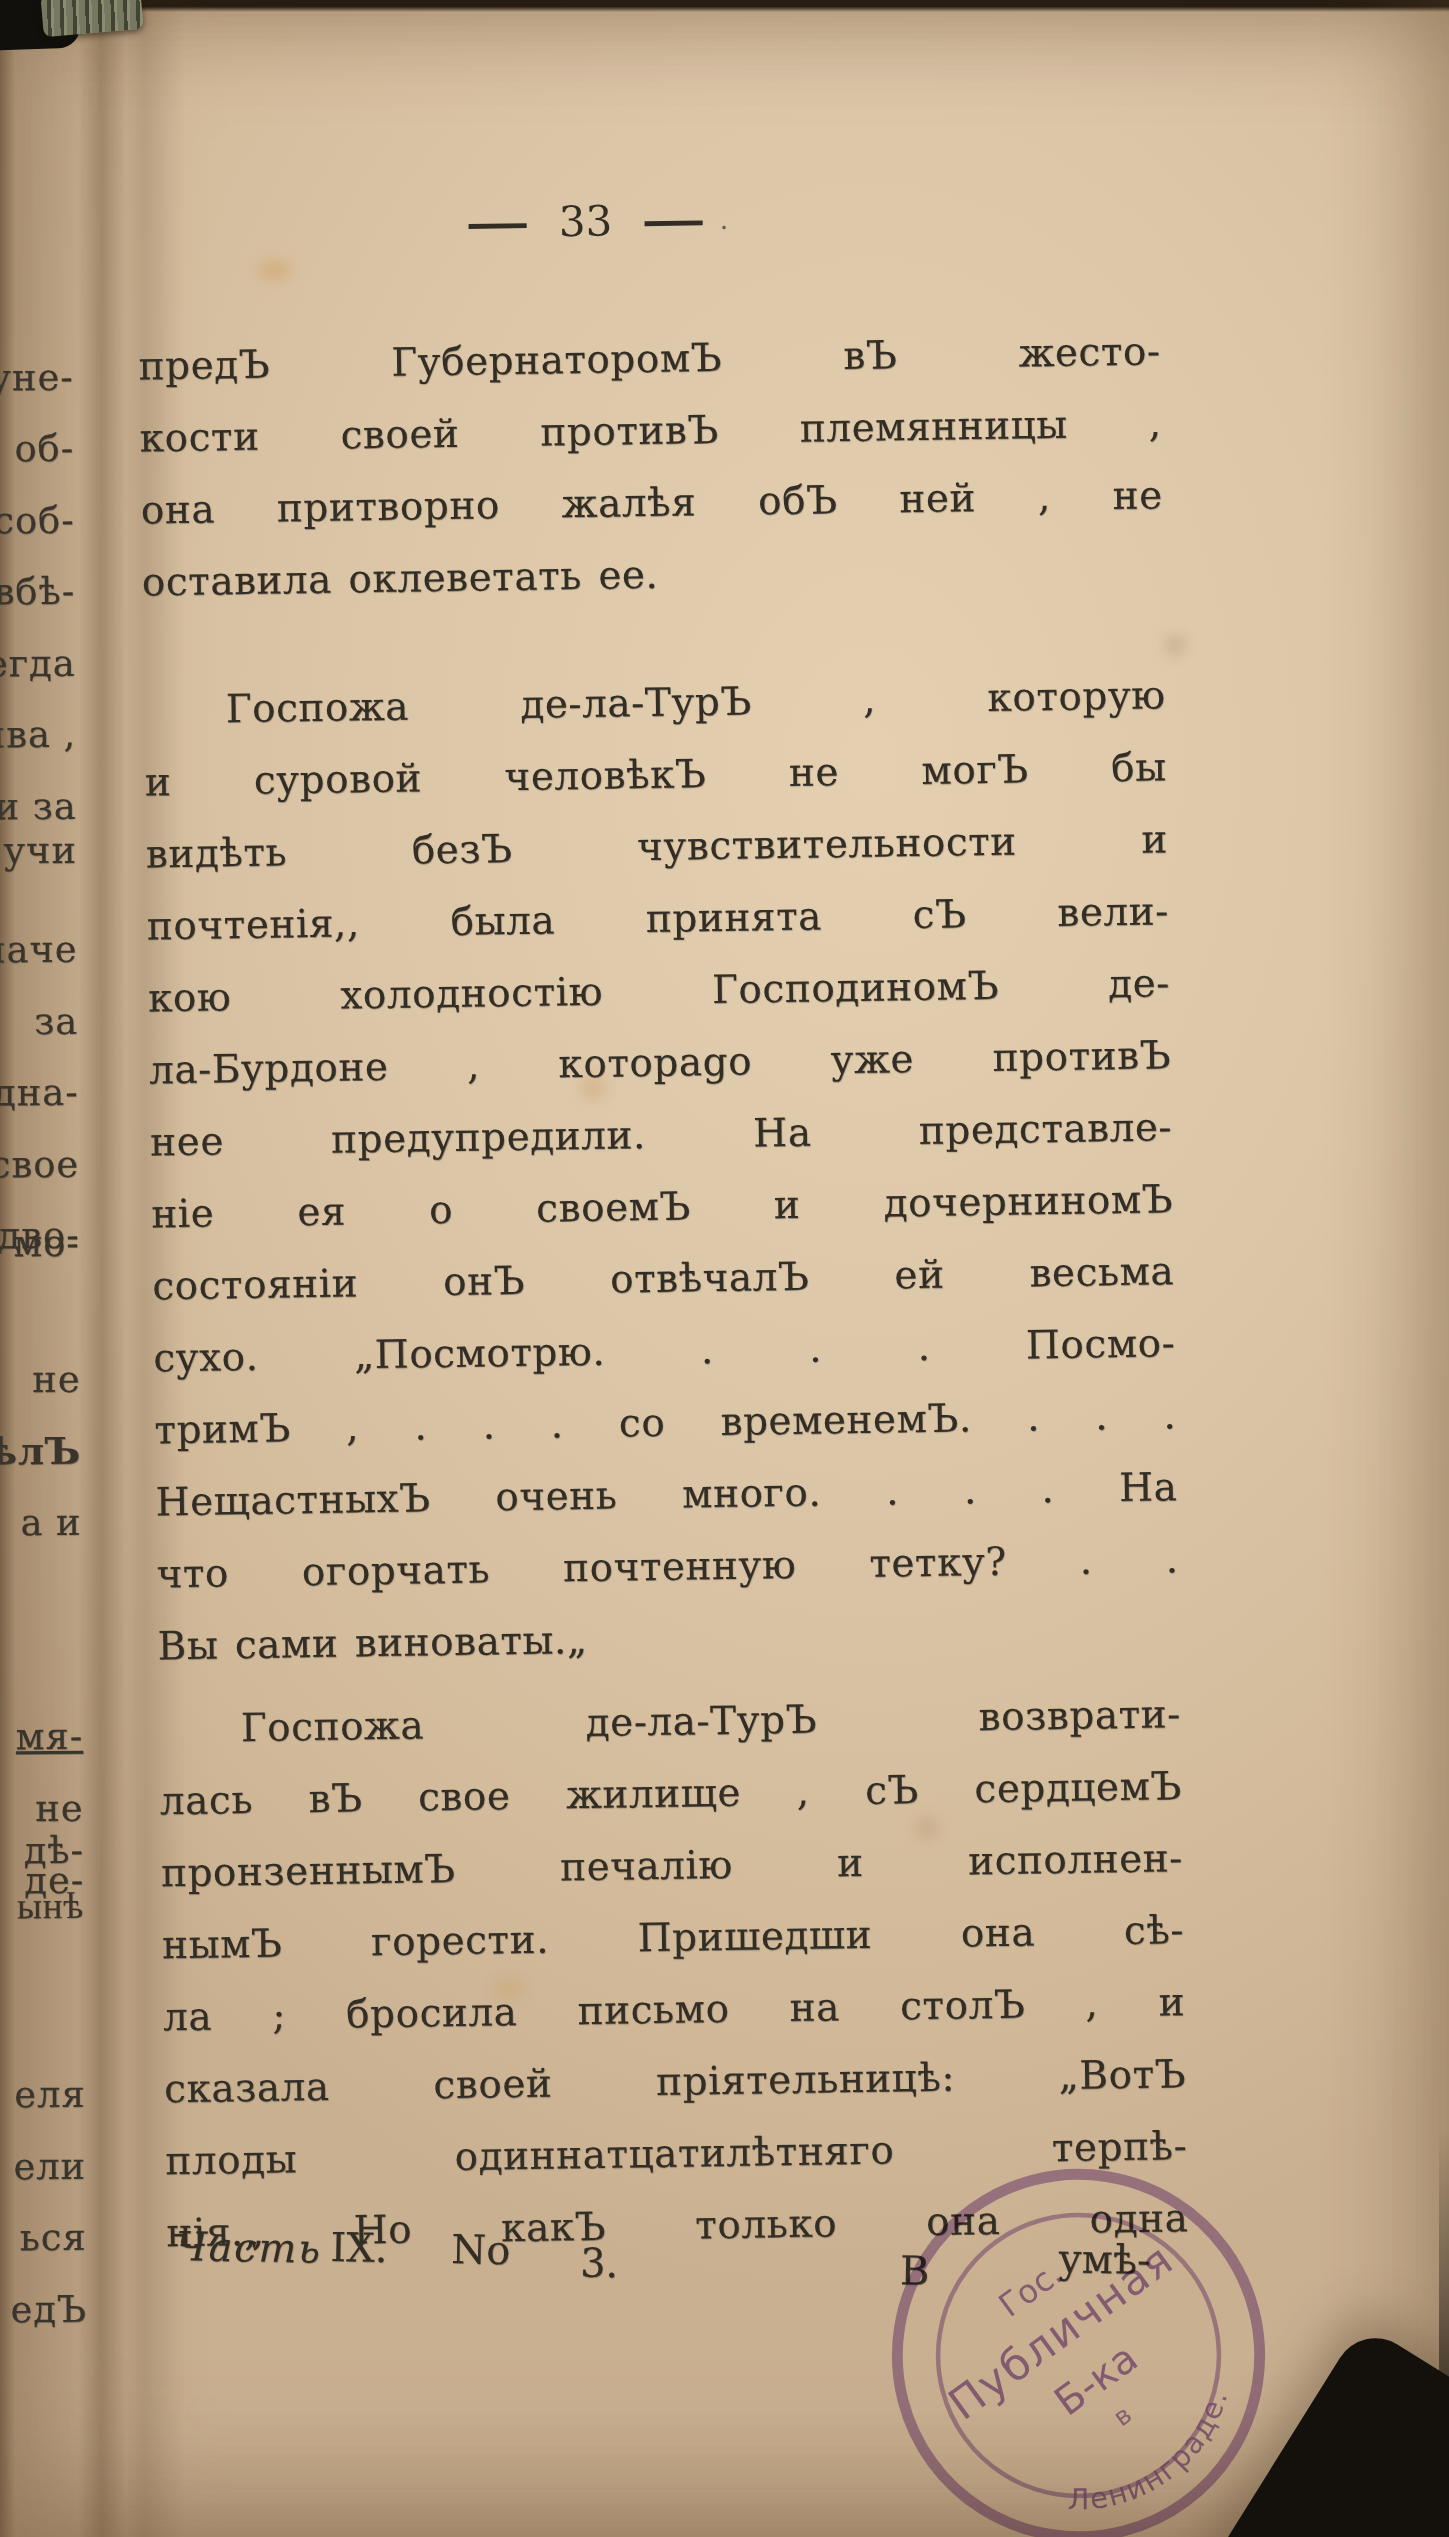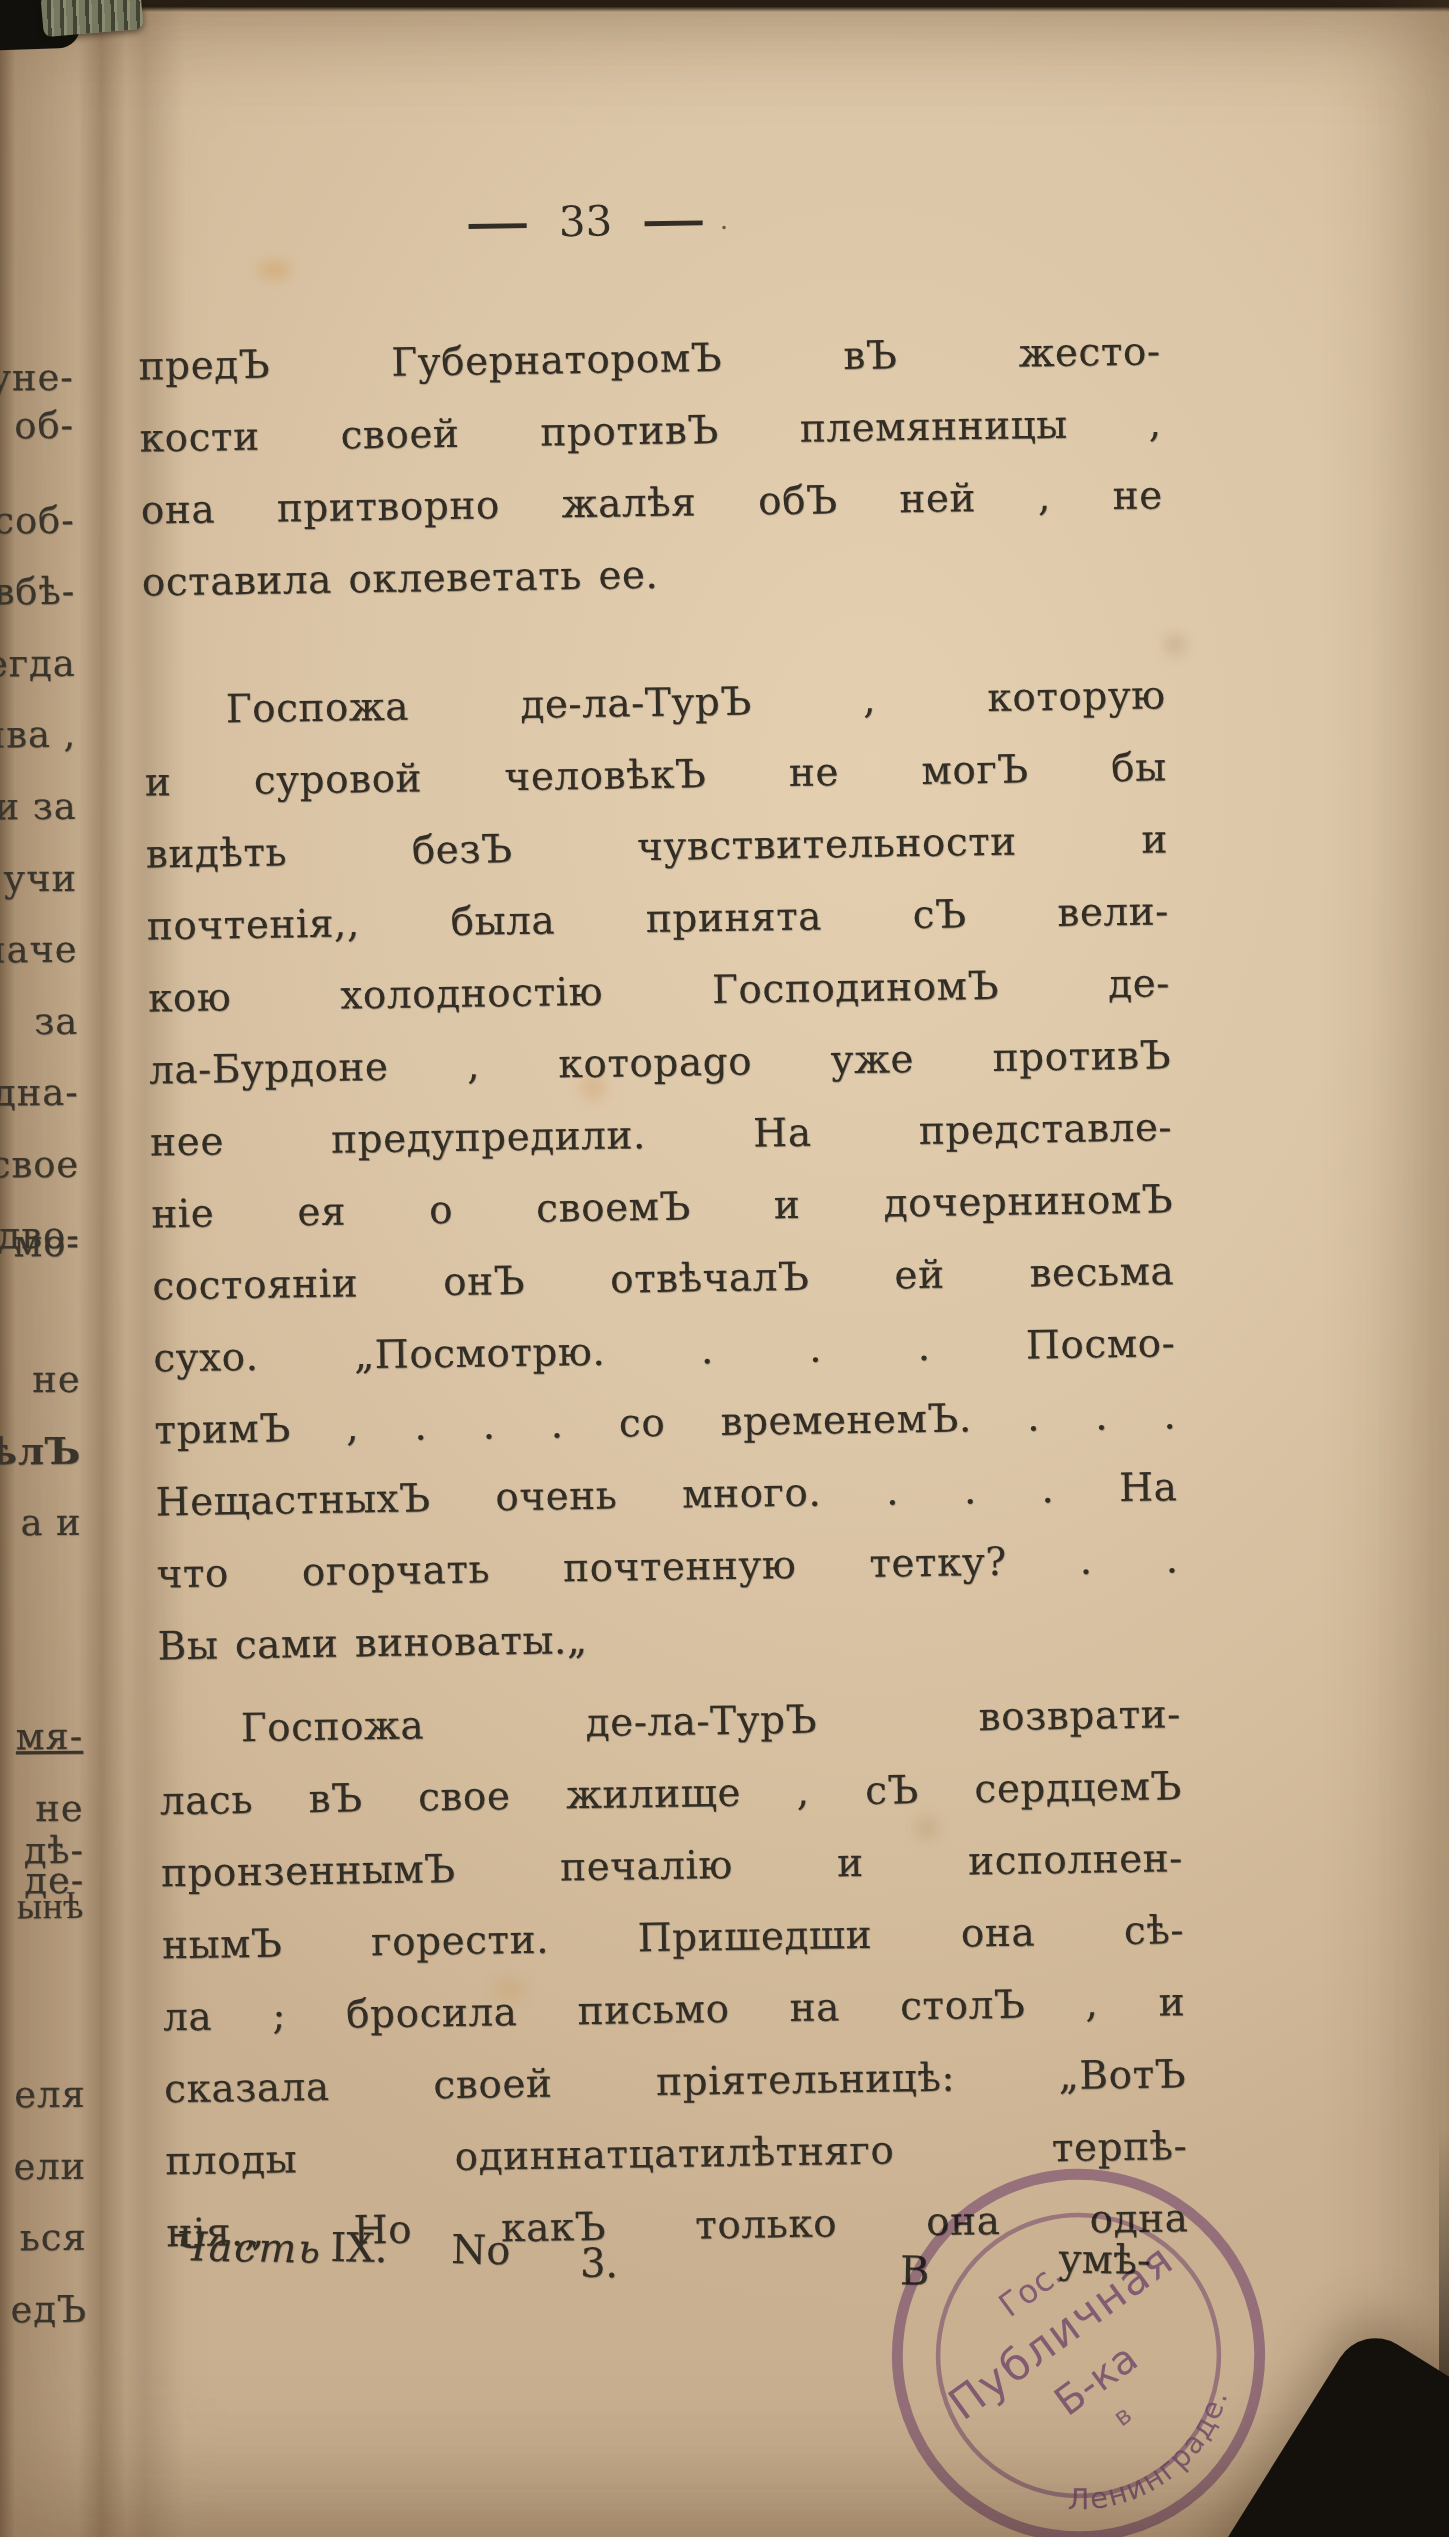--- a/index.html
+++ b/index.html
@@ -88,7 +88,7 @@
 
   <div class="margin-strip">
       <div class="frag" style="top: 342px;">уне-</div>
-      <div class="frag" style="top: 390px;">об-</div>
+      <div class="frag" style="top: 413px;">об-</div>
       <div class="frag" style="top: 485px;">соб-</div>
       <div class="frag" style="top: 556px;">вбѣ-</div>
       <div class="frag" style="top: 628px;">егда</div>

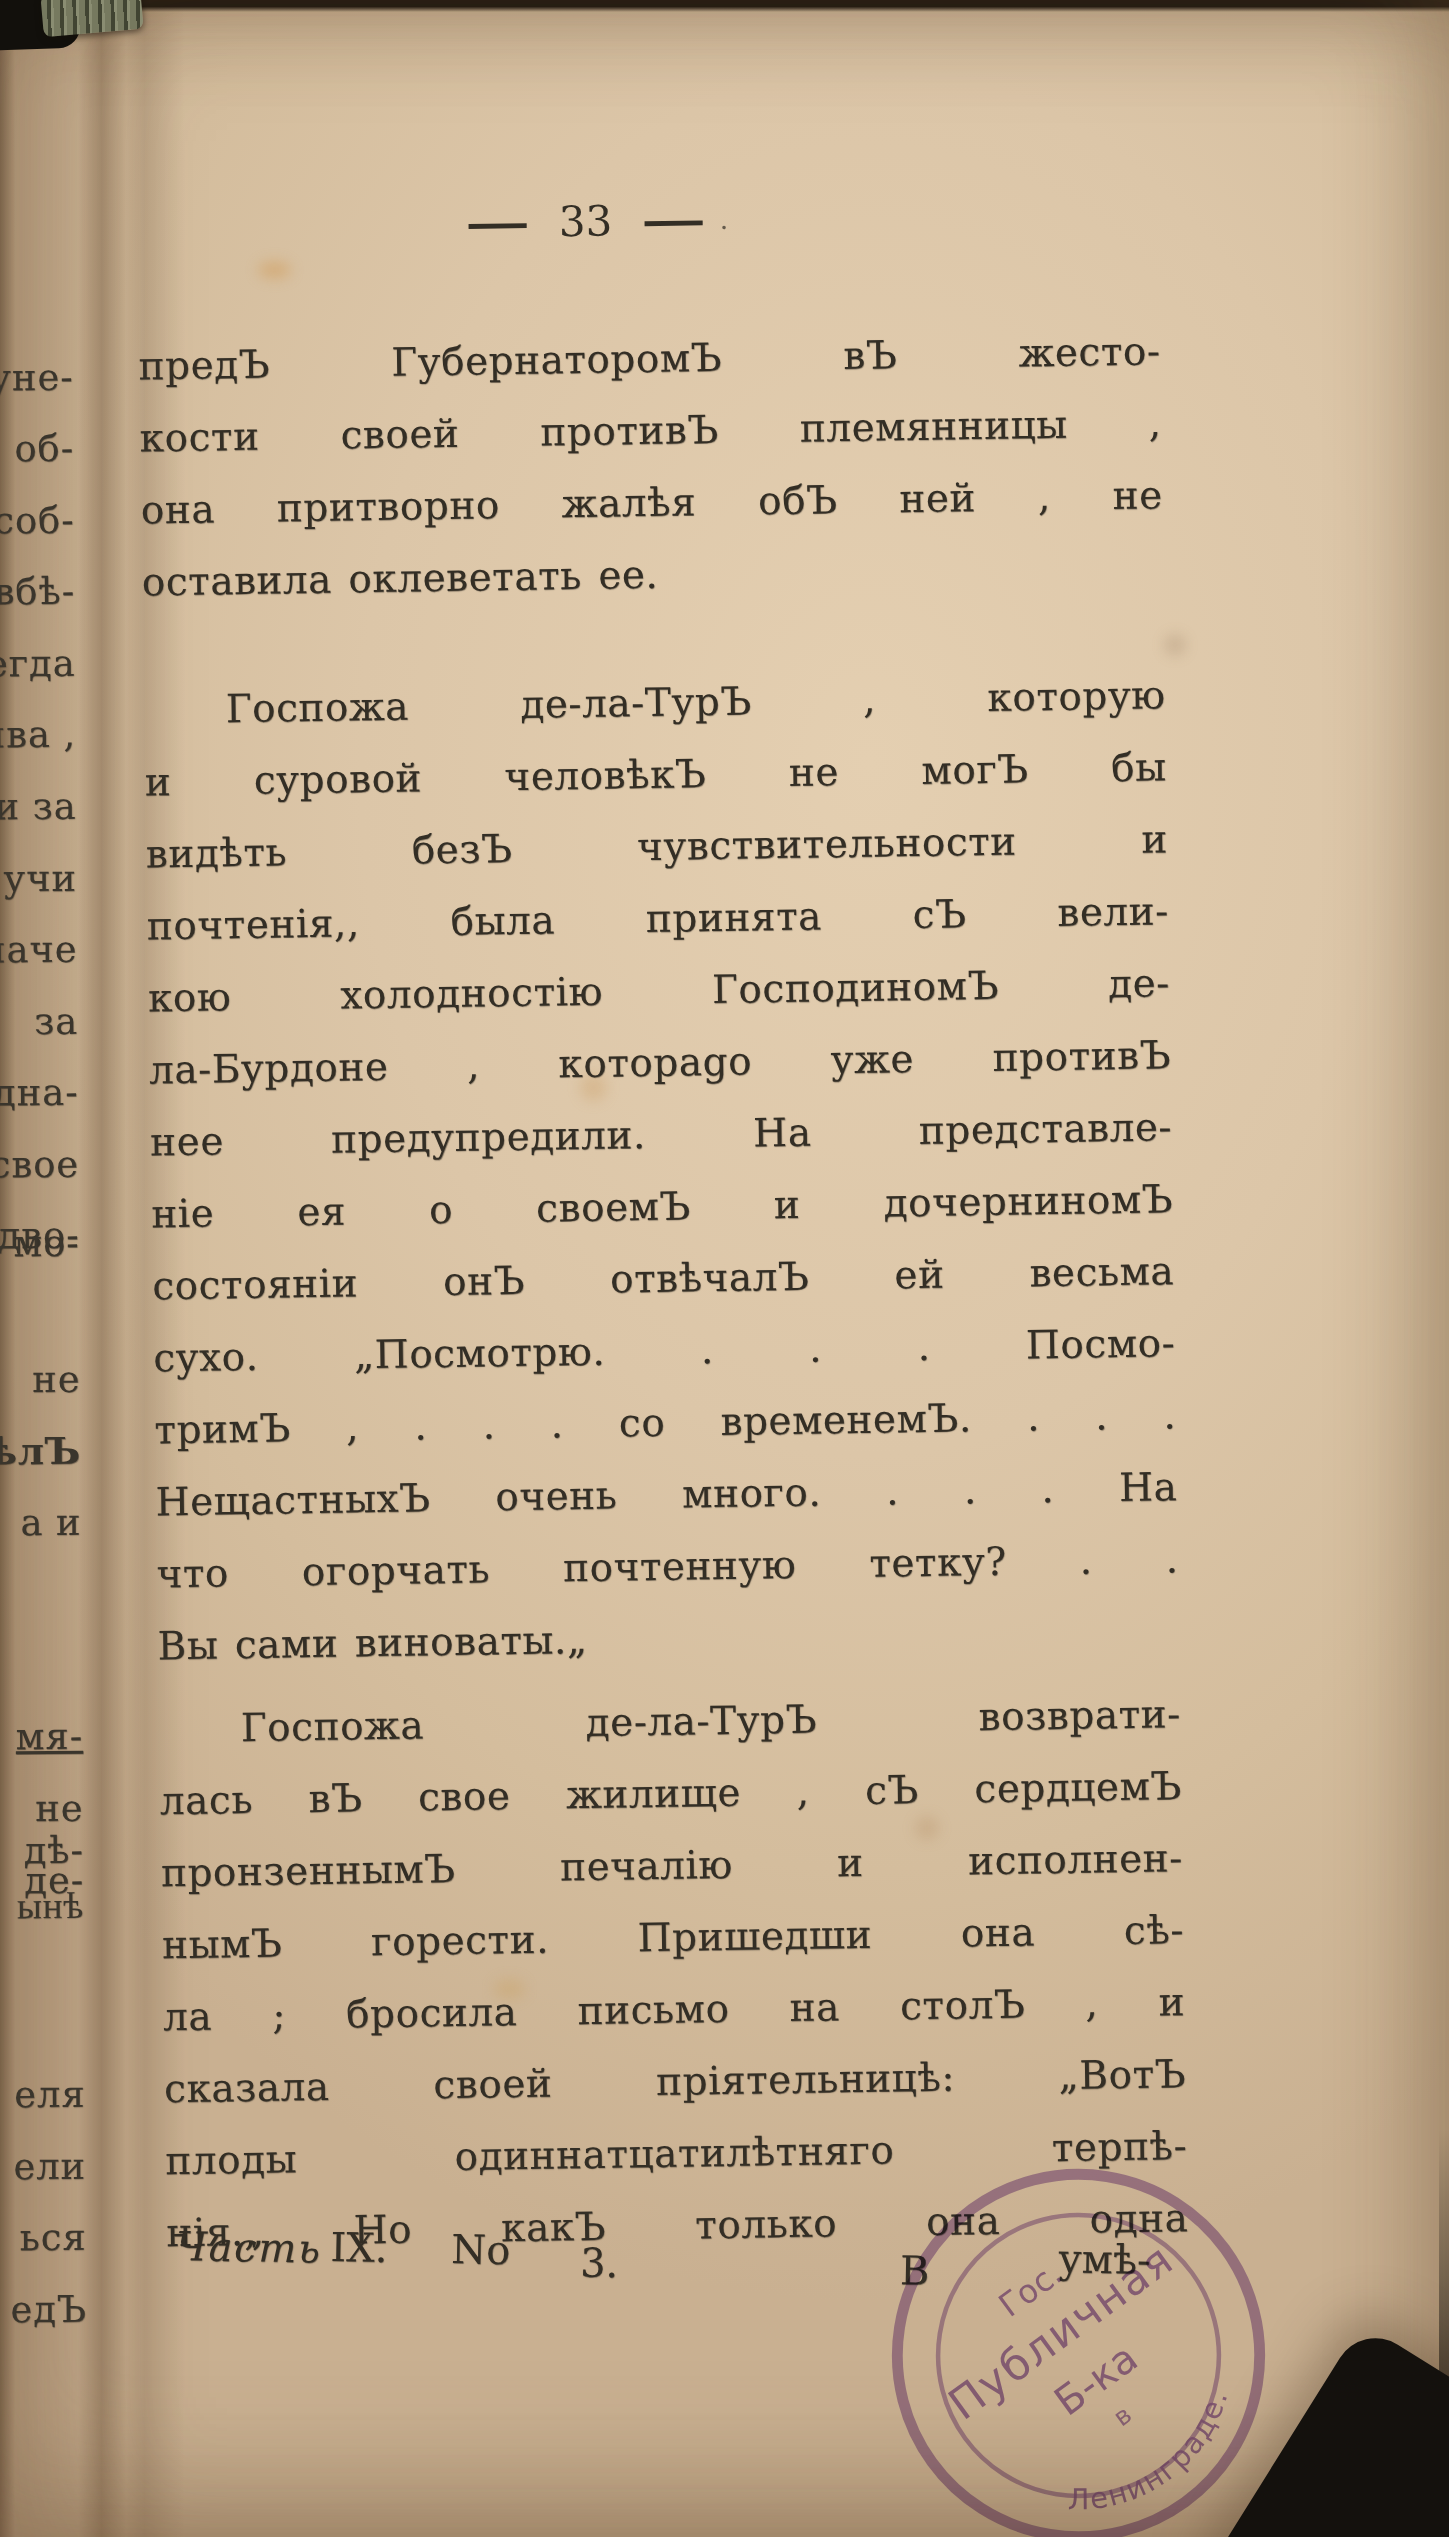--- a/index.html
+++ b/index.html
@@ -94,7 +94,7 @@
       <div class="frag" style="top: 628px;">егда</div>
       <div class="frag" style="top: 699px;">пва ,</div>
       <div class="frag" style="top: 771px;">и за</div>
-      <div class="frag" style="top: 843px;">учи</div>
+      <div class="frag" style="top: 815px;">учи</div>
       <div class="frag" style="top: 914px;">наче</div>
       <div class="frag" style="top: 986px;">за</div>
       <div class="frag" style="top: 1057px;">дна-</div>

